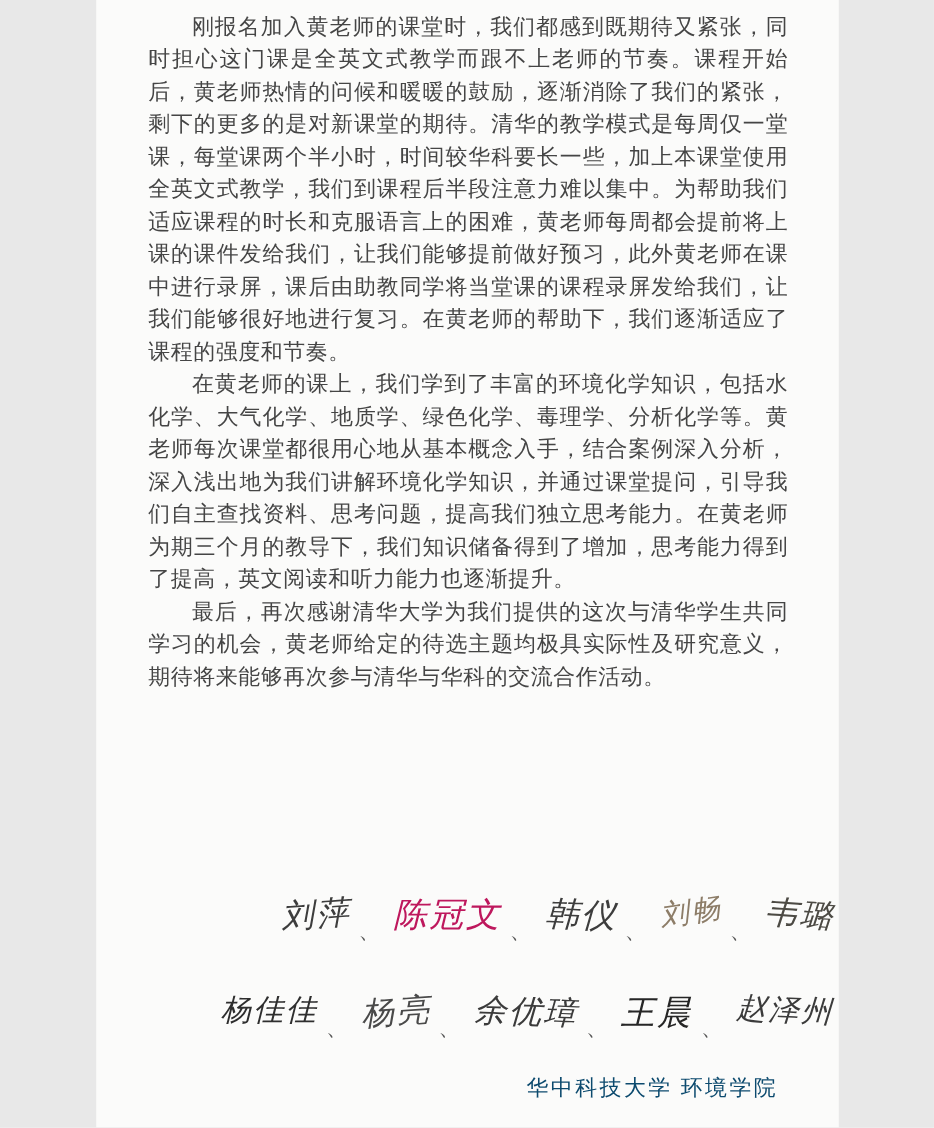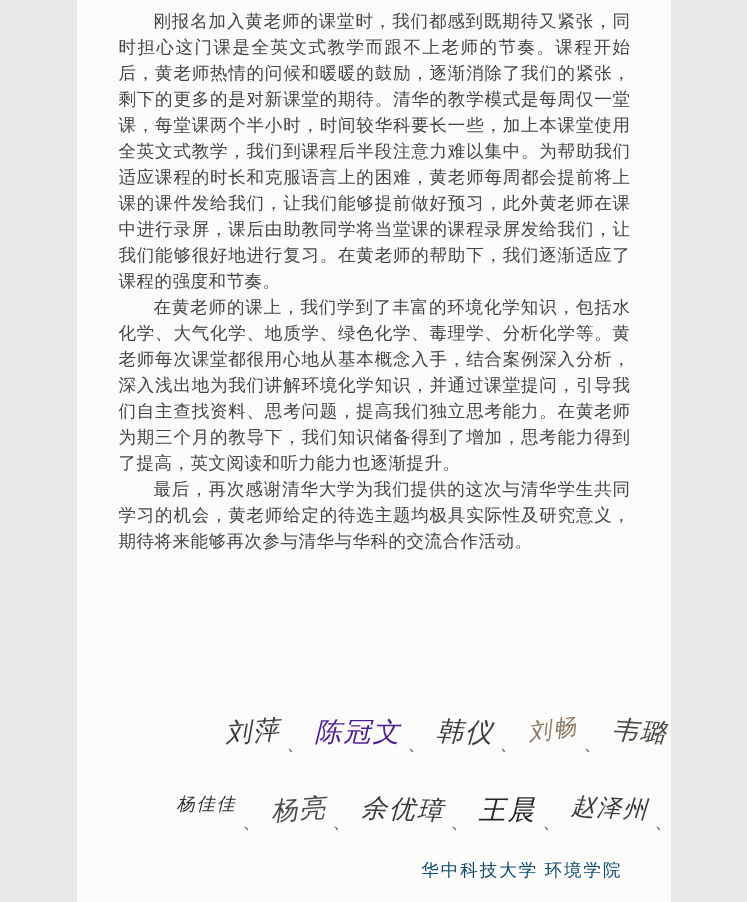--- a/index.html
+++ b/index.html
@@ -85,7 +85,7 @@
           <span class="sig-sep">、</span>
         </span>
         <span class="sig-item">
-          <span class="sig" style="color: #4c1d95; font-size: 27px; transform: rotate(0deg);">陈冠文</span>
+          <span class="sig" style="color: #be185d; font-size: 27px; transform: rotate(0deg);">陈冠文</span>
           <span class="sig-sep">、</span>
         </span>
         <span class="sig-item">

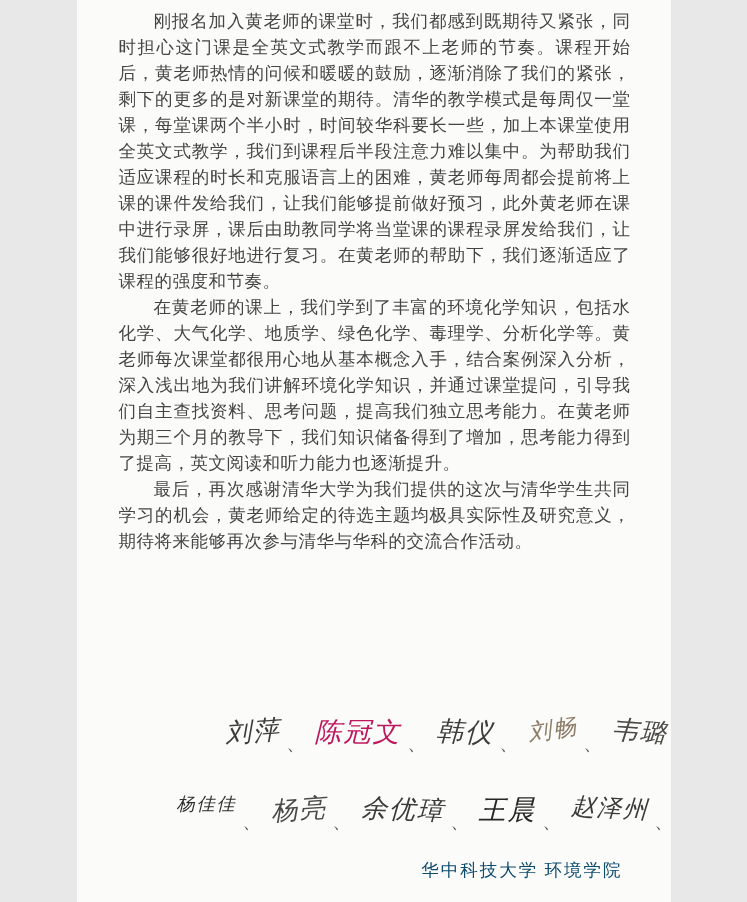--- a/index.html
+++ b/index.html
@@ -107,7 +107,7 @@
       </div>
       <div class="sig-row sig-row-2">
         <span class="sig-item">
-          <span class="sig" style="color: rgb(46, 46, 46); font-size: 18px; transform: rotate(0deg); font-style: italic;">杨佳佳</span>
+          <span class="sig" style="color: rgb(46, 46, 46); font-size: 24px; transform: rotate(0deg); font-style: italic;">杨佳佳</span>
           <span class="sig-sep">、</span>
         </span>
         <span class="sig-item">

